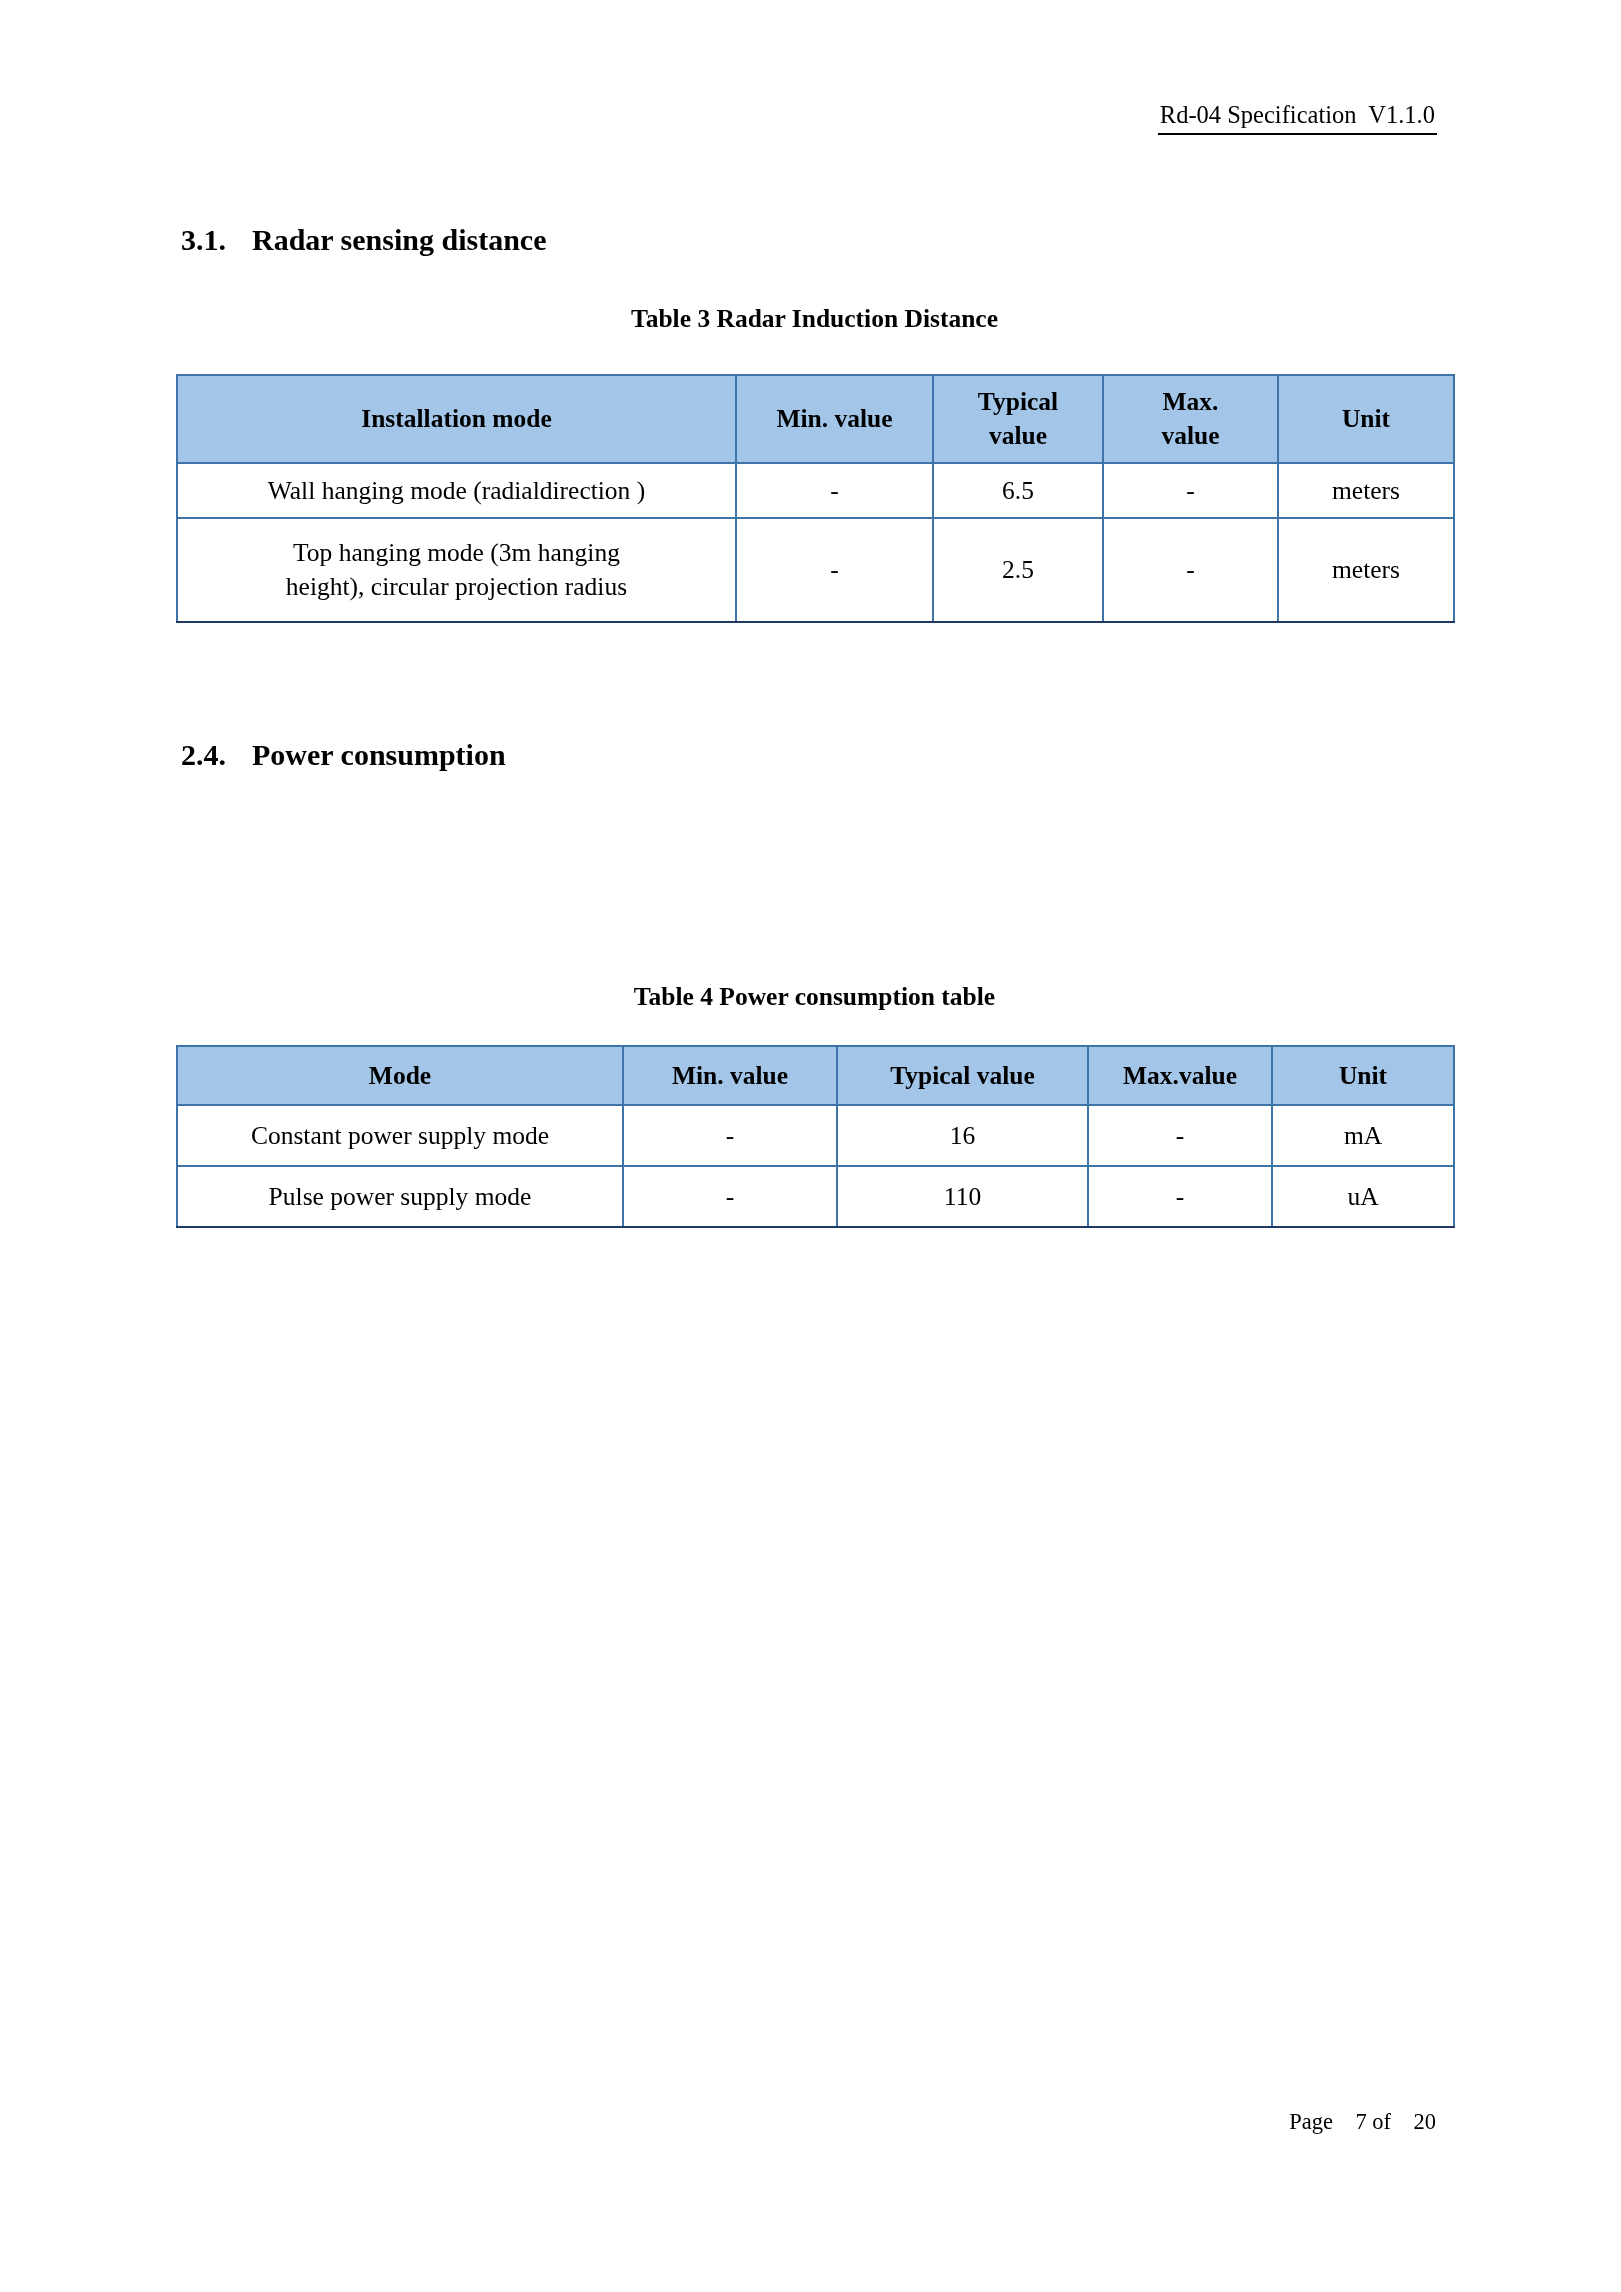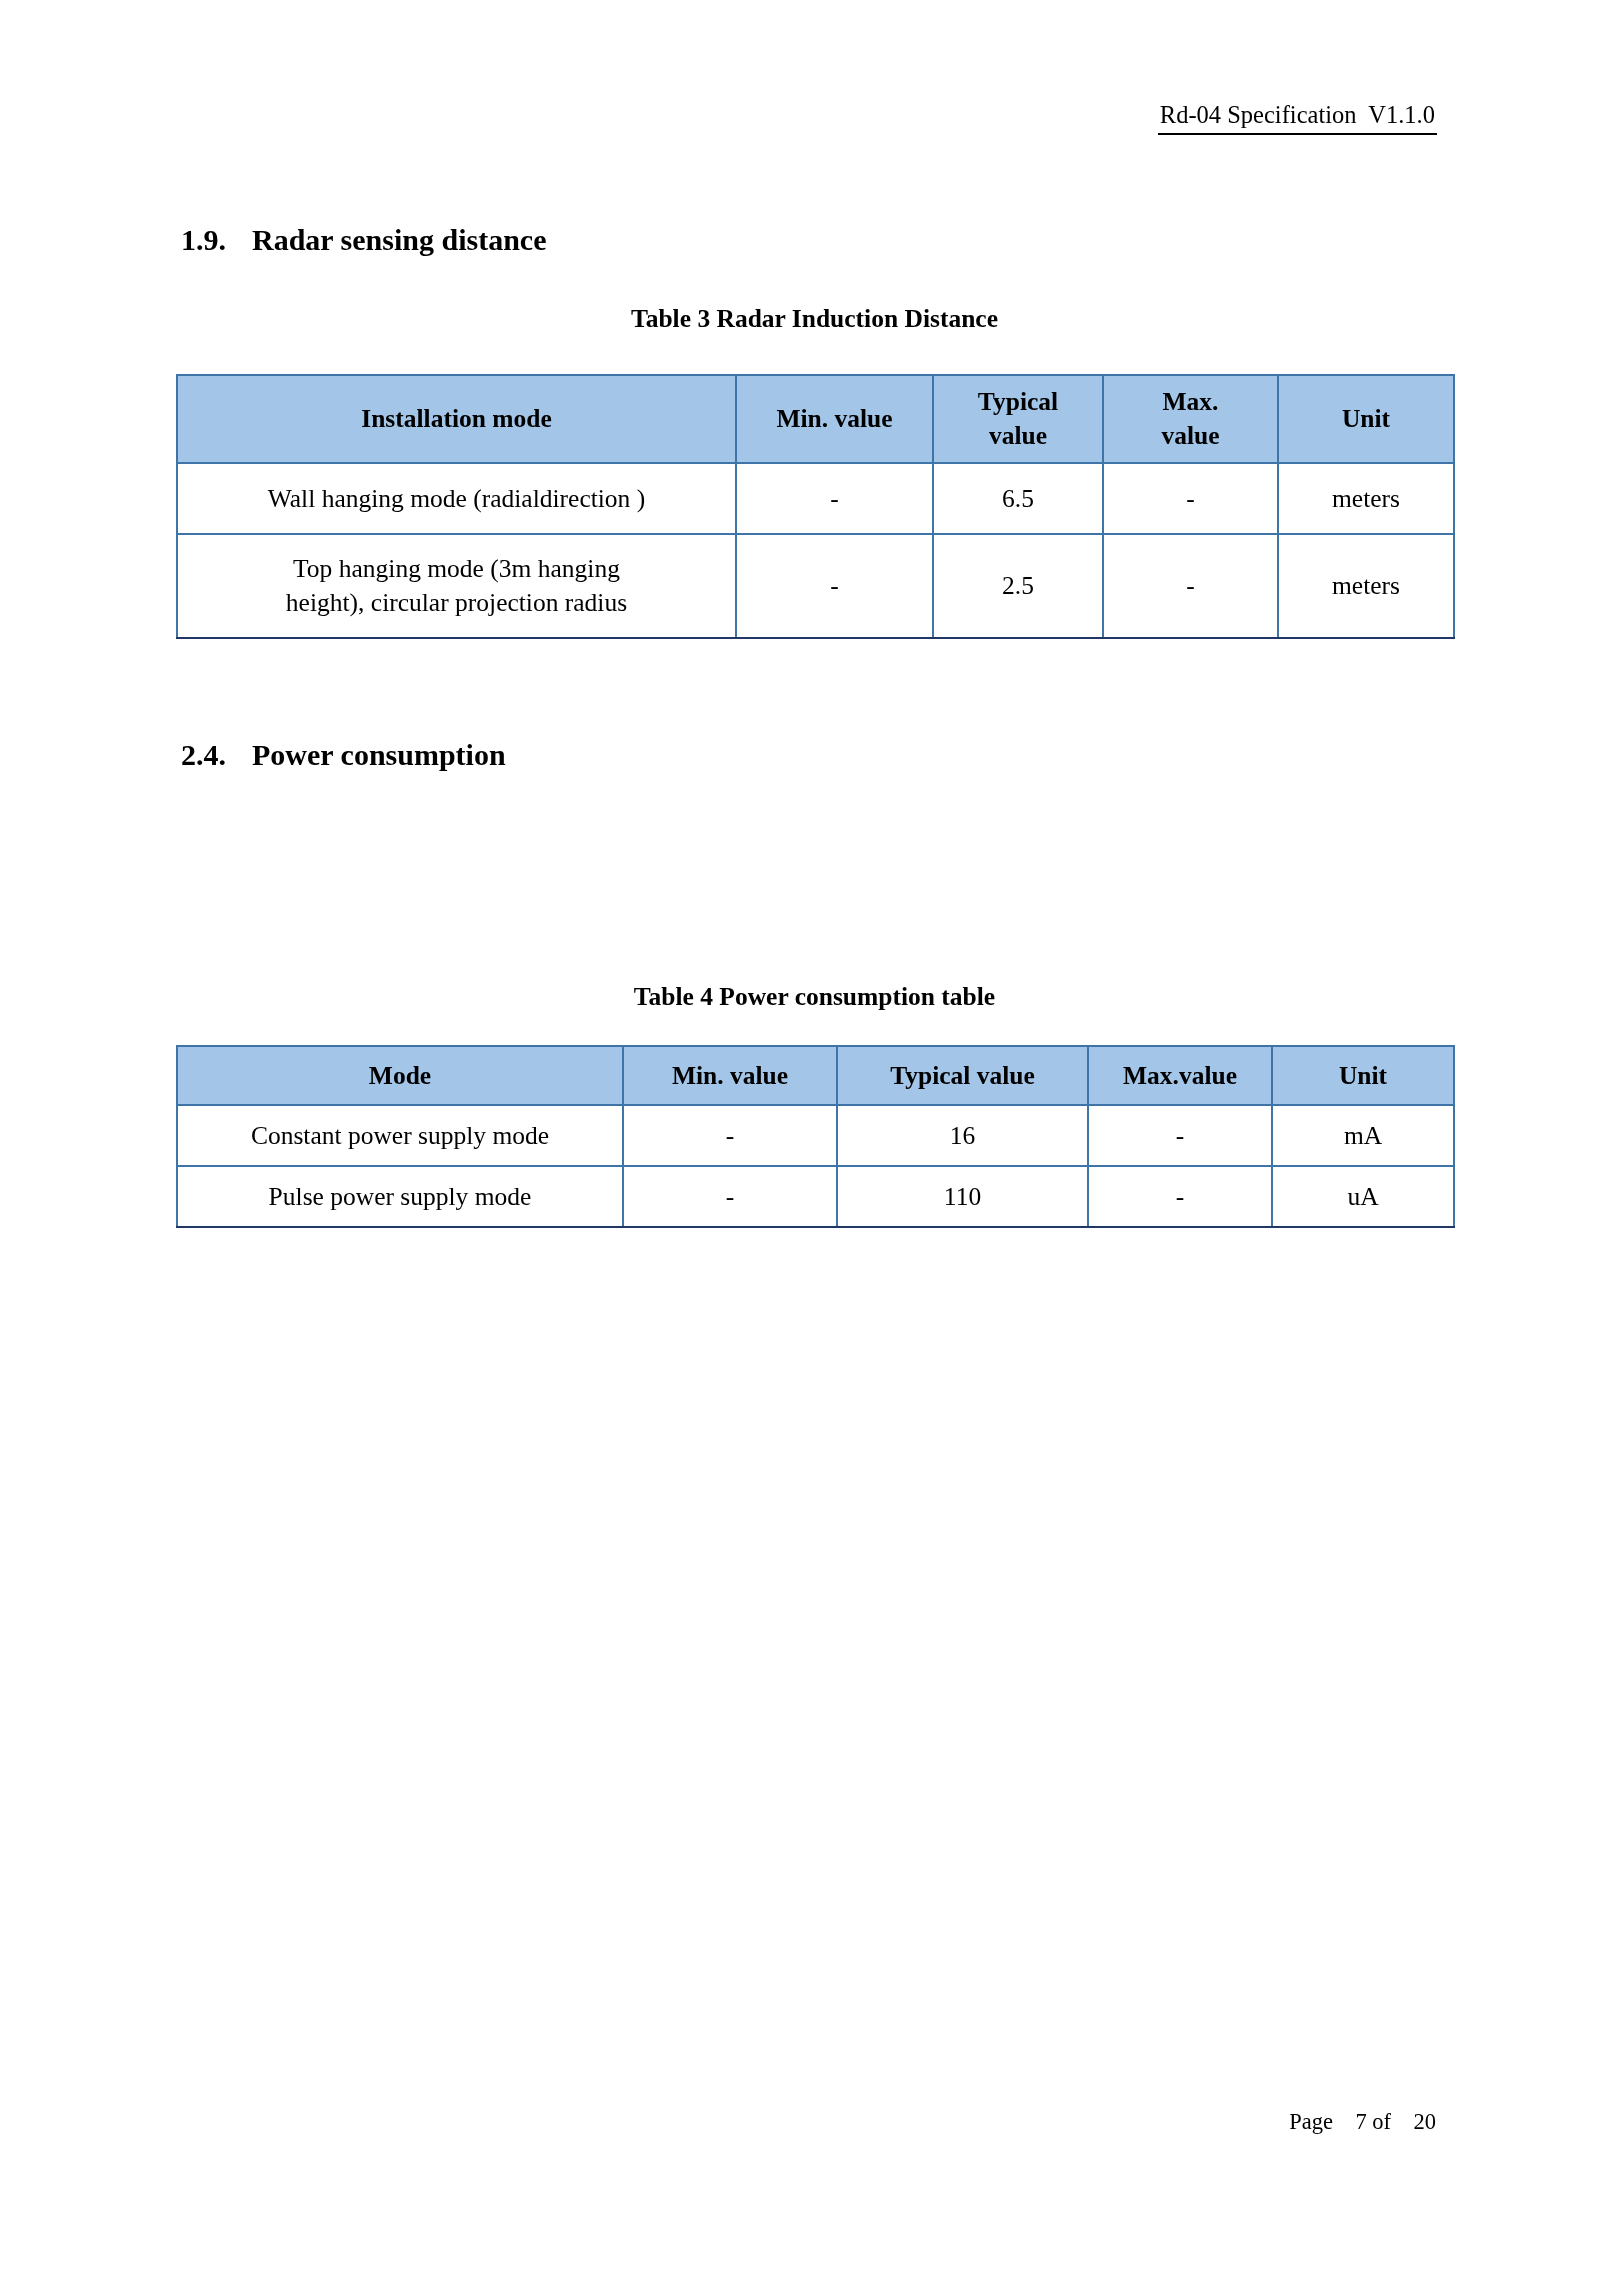--- a/index.html
+++ b/index.html
@@ -74,7 +74,7 @@
   </div>
 
   <h2 class="section-heading s23">
-    <span>1.9.</span><span class="section-title">Radar sensing distance</span>
+    <span>3.1.</span><span class="section-title">Radar sensing distance</span>
   </h2>
 
   <div class="table-caption cap3">Table 3 Radar Induction Distance</div>

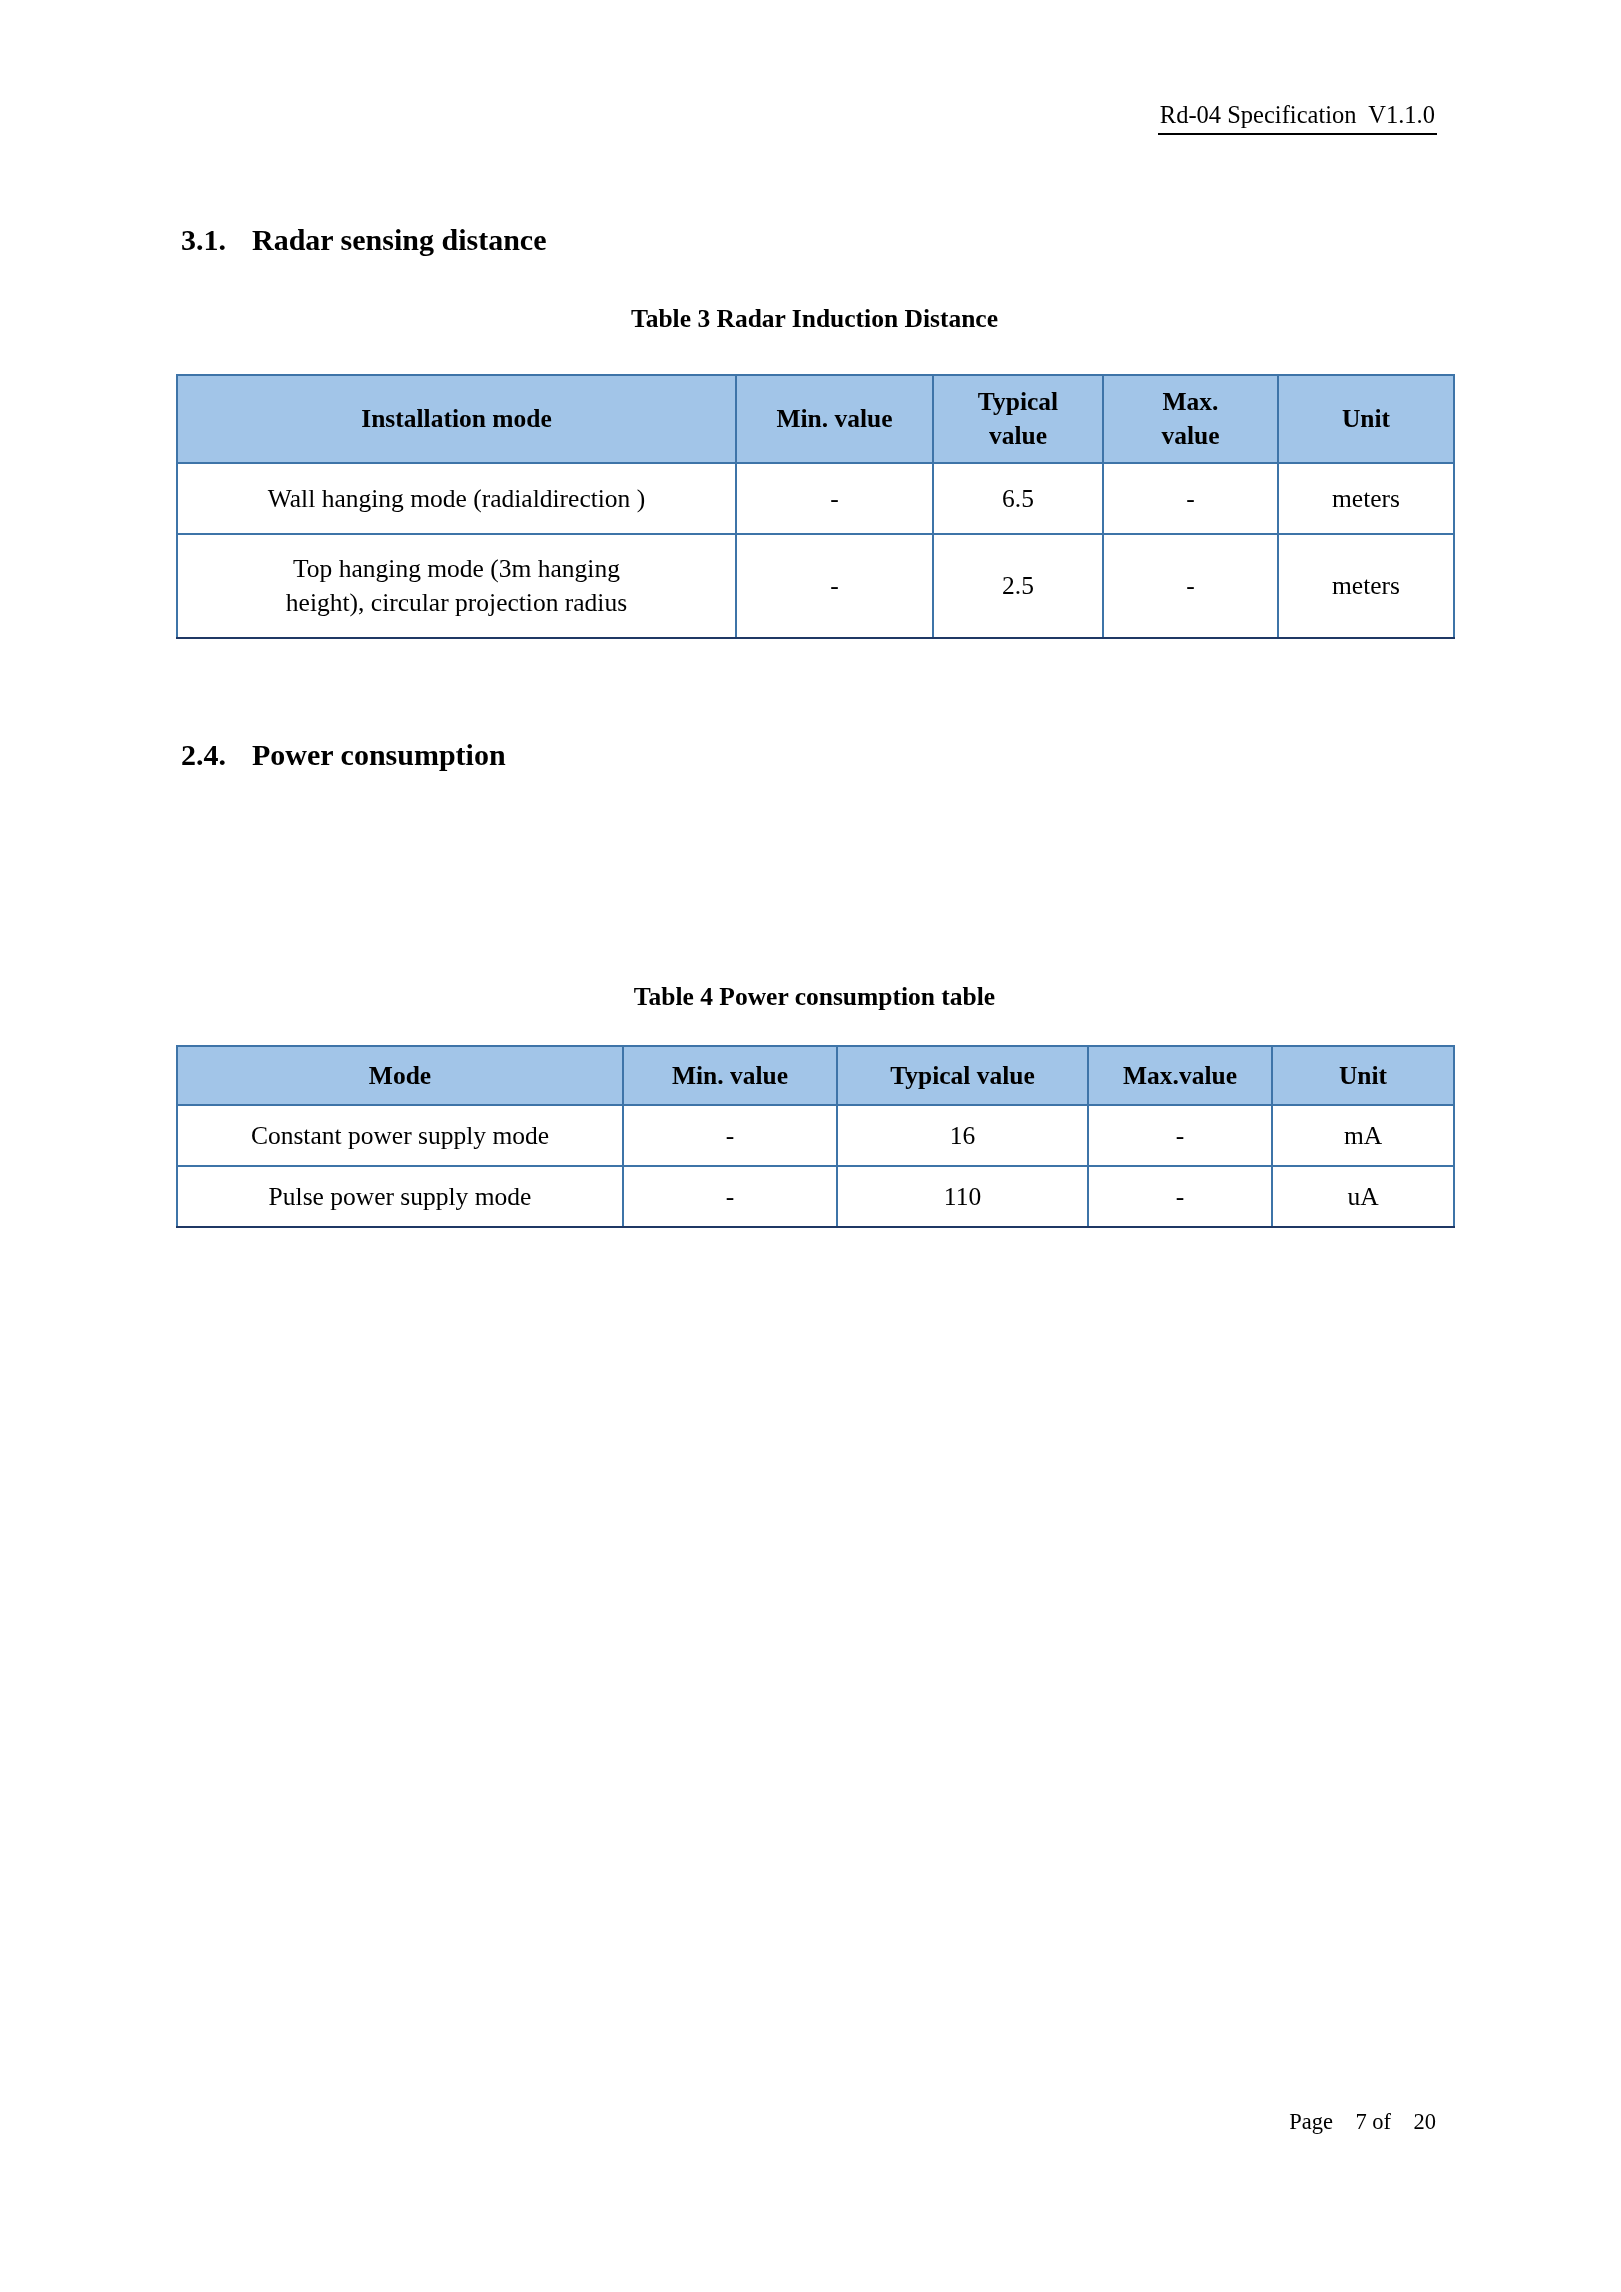--- a/index.html
+++ b/index.html
@@ -51,7 +51,7 @@
   }
   .spec-table tbody tr:last-child td{border-bottom:2.9px solid #1F3864;}
   .t3 thead tr{height:88px;}
-  .t3 tbody tr.r0{height:71px;}
+  .t3 tbody tr.r0{height:55px;}
   .t3 tbody tr.r1{height:104px;}
   .t4 thead tr{height:59px;}
   .t4 tbody tr{height:61px;}

